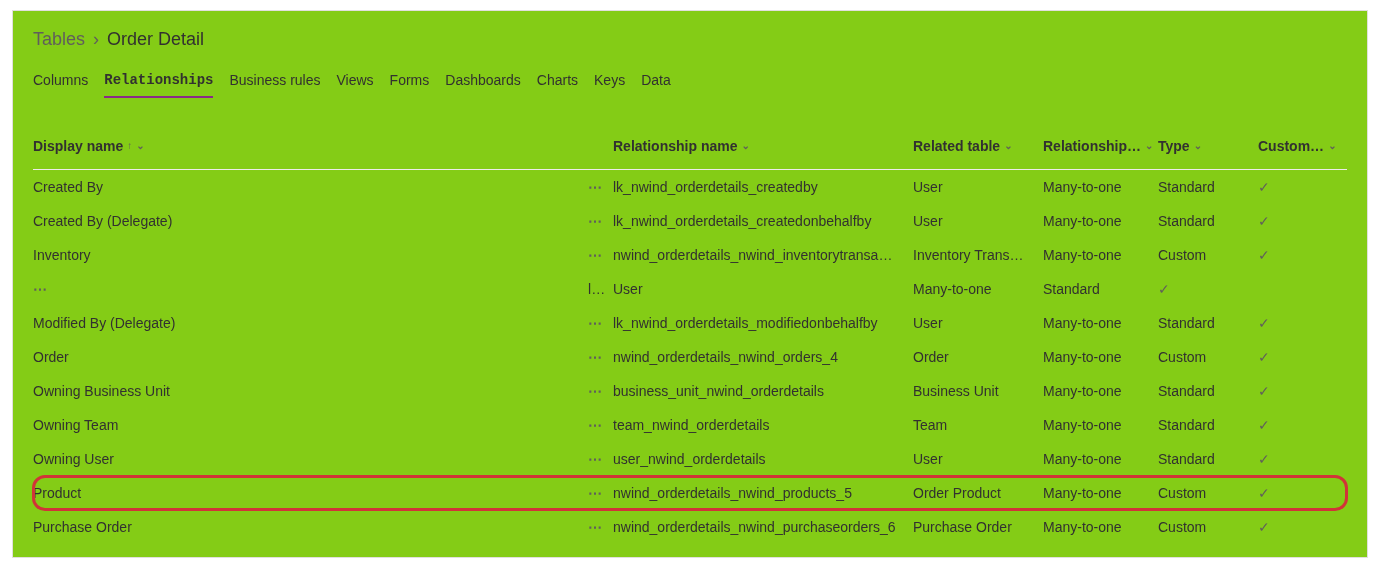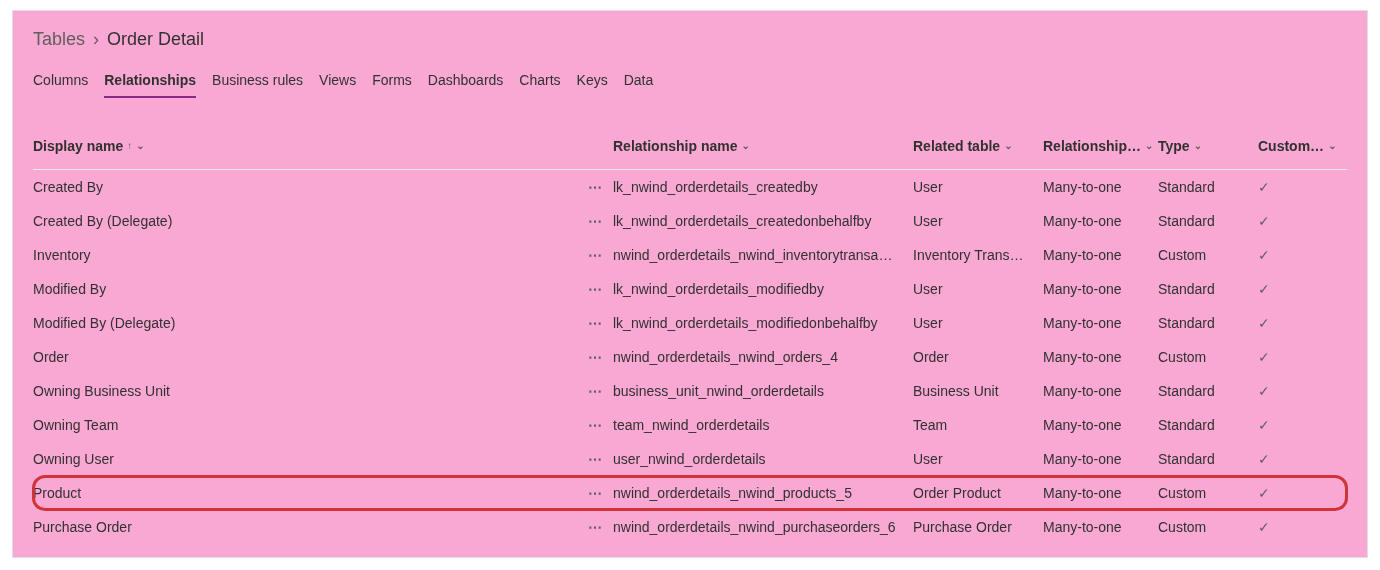--- a/index.html
+++ b/index.html
@@ -16,7 +16,7 @@
     border: 1px solid #e1dfdd;
     margin: 10px 12px;
     height: 548px;
-    background: #f9a8d4;
+    background: #84cc16;
   }
   .breadcrumb {
     display: flex;

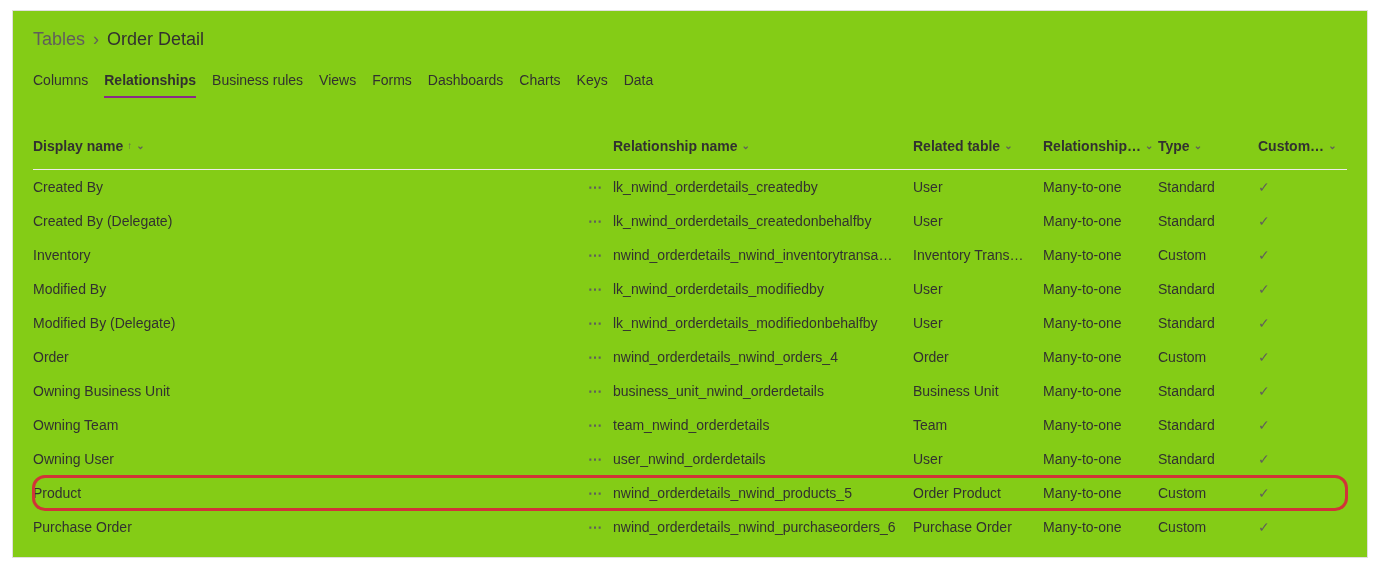--- a/index.html
+++ b/index.html
@@ -54,6 +54,7 @@
   .tab.active {
     font-weight: 600;
     border-bottom: 2px solid #8a2a88;
+    font-family: Liberation Mono, monospace;
   }
   .table {
     padding: 30px 20px 0 20px;

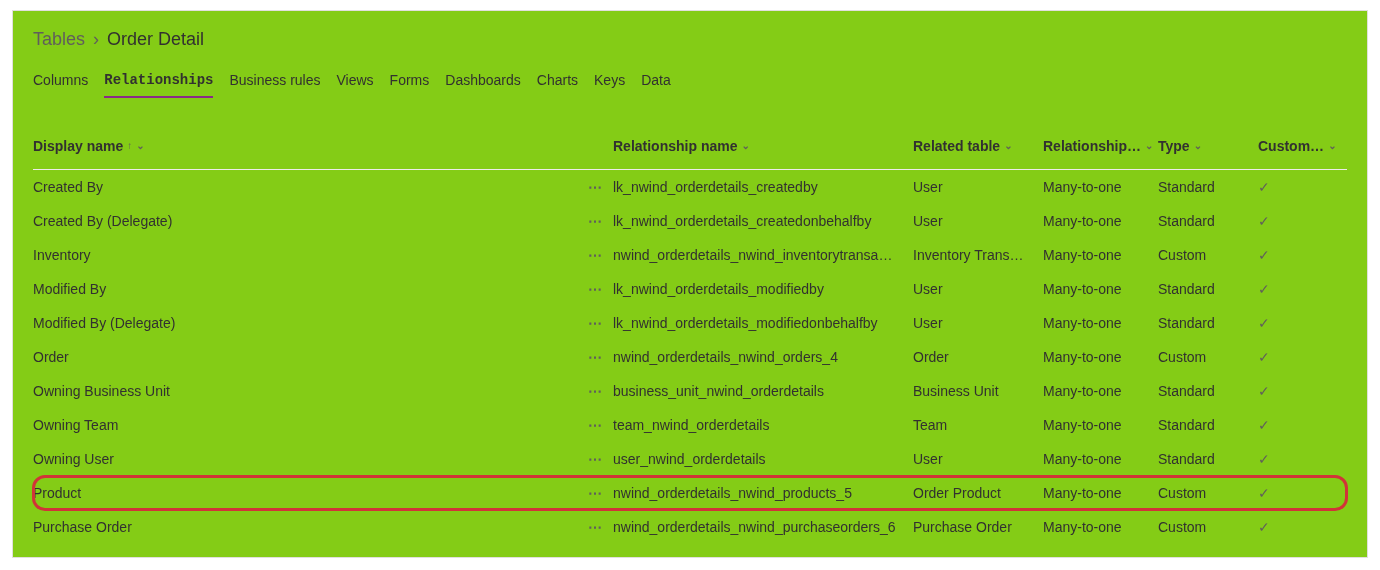--- a/index.html
+++ b/index.html
@@ -197,7 +197,6 @@
           <div class="td col-custom"><span class="check">✓</span></div>
         </div>
         <div class="trow">
-          <div class="td">Modified By</div>
           <div class="td more col-more">⋯</div>
           <div class="td">lk_nwind_orderdetails_modifiedby</div>
           <div class="td">User</div>

